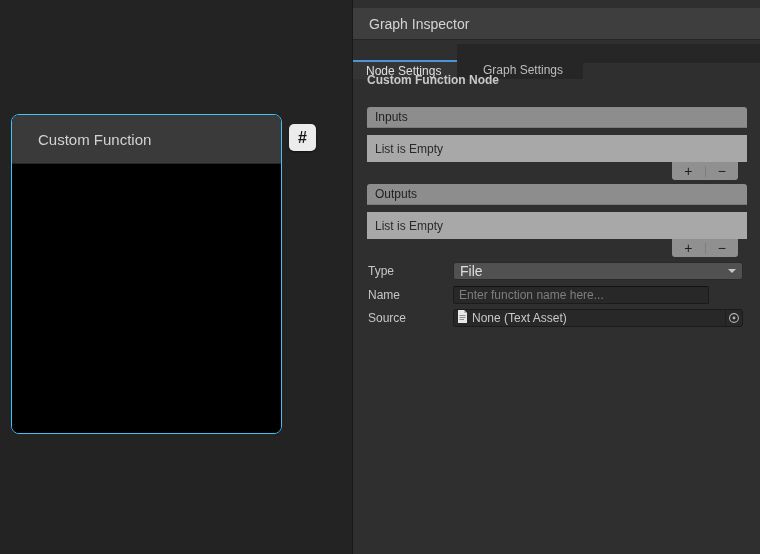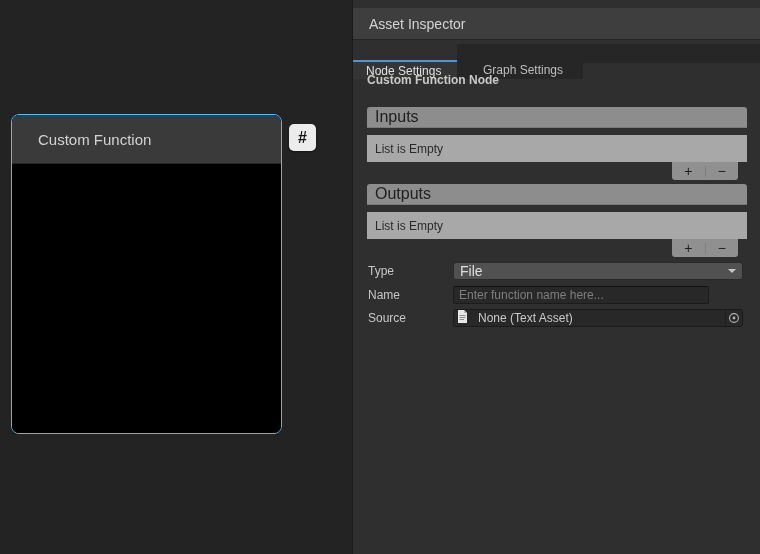--- a/index.html
+++ b/index.html
@@ -146,7 +146,7 @@
   <div class="inspector">
 
     <div class="inspector-header">
-      <span>Asset Inspector</span>
+      <span>Graph Inspector</span>
     </div>
 
     <div class="tab-bar">

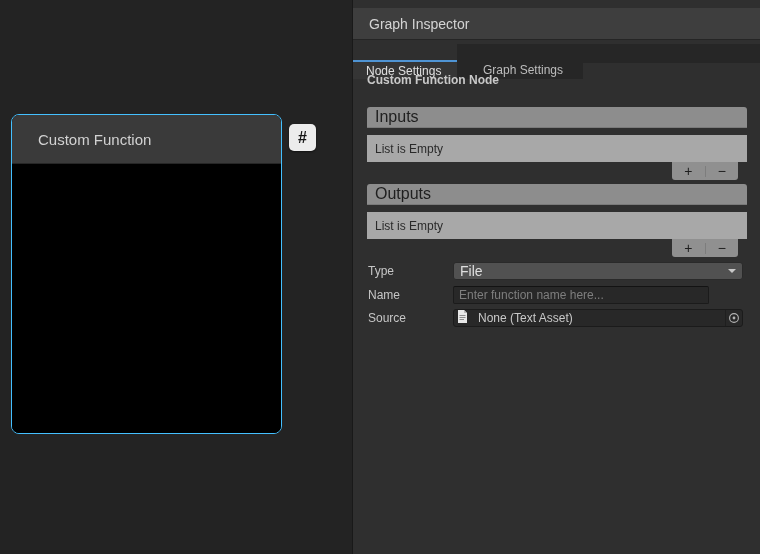--- a/index.html
+++ b/index.html
@@ -71,7 +71,7 @@
     height:21px;background:#8d8d8d;border-bottom:1px solid #7a7a7a;
     border-radius:3px 3px 0 0;display:flex;align-items:center;padding-left:8px;
   }
-  .relist-header span{color:#1f1f1f;font-size:16px;}
+  .relist-header span{color:#1f1f1f;font-size:12px;}
   .relist-row{
     height:27px;background:#a8a8a8;display:flex;align-items:center;padding-left:8px;margin-top:7px;
   }

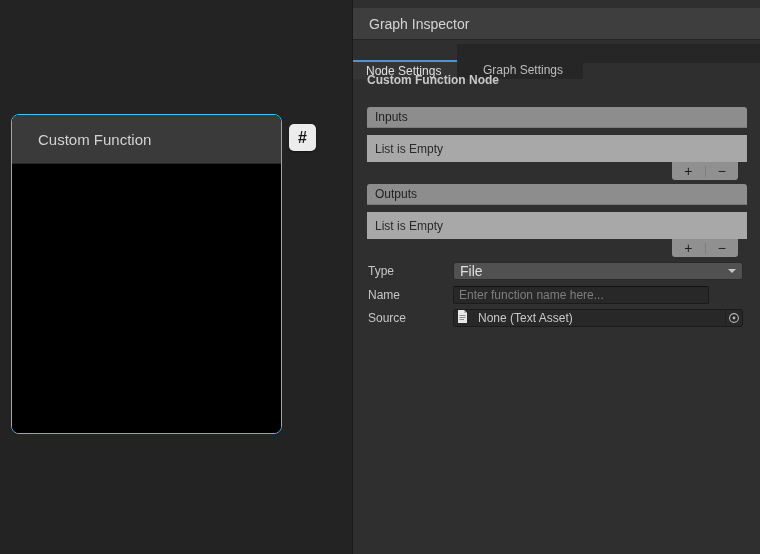--- a/index.html
+++ b/index.html
@@ -118,7 +118,7 @@
 
   .object-field{
     background:#282828;border:1px solid #1b1b1b;border-radius:3px;
-    height:18px;display:flex;align-items:flex-start;padding-left:3px;gap:6px;
+    height:18px;display:flex;align-items:flex-start;padding-left:3px;
   }
   .doc-icon{display:flex;align-items:center;margin-right:4px;}
   .obj-text{color:#c9c9c9;font-size:12px;flex:1;line-height:16px;}

